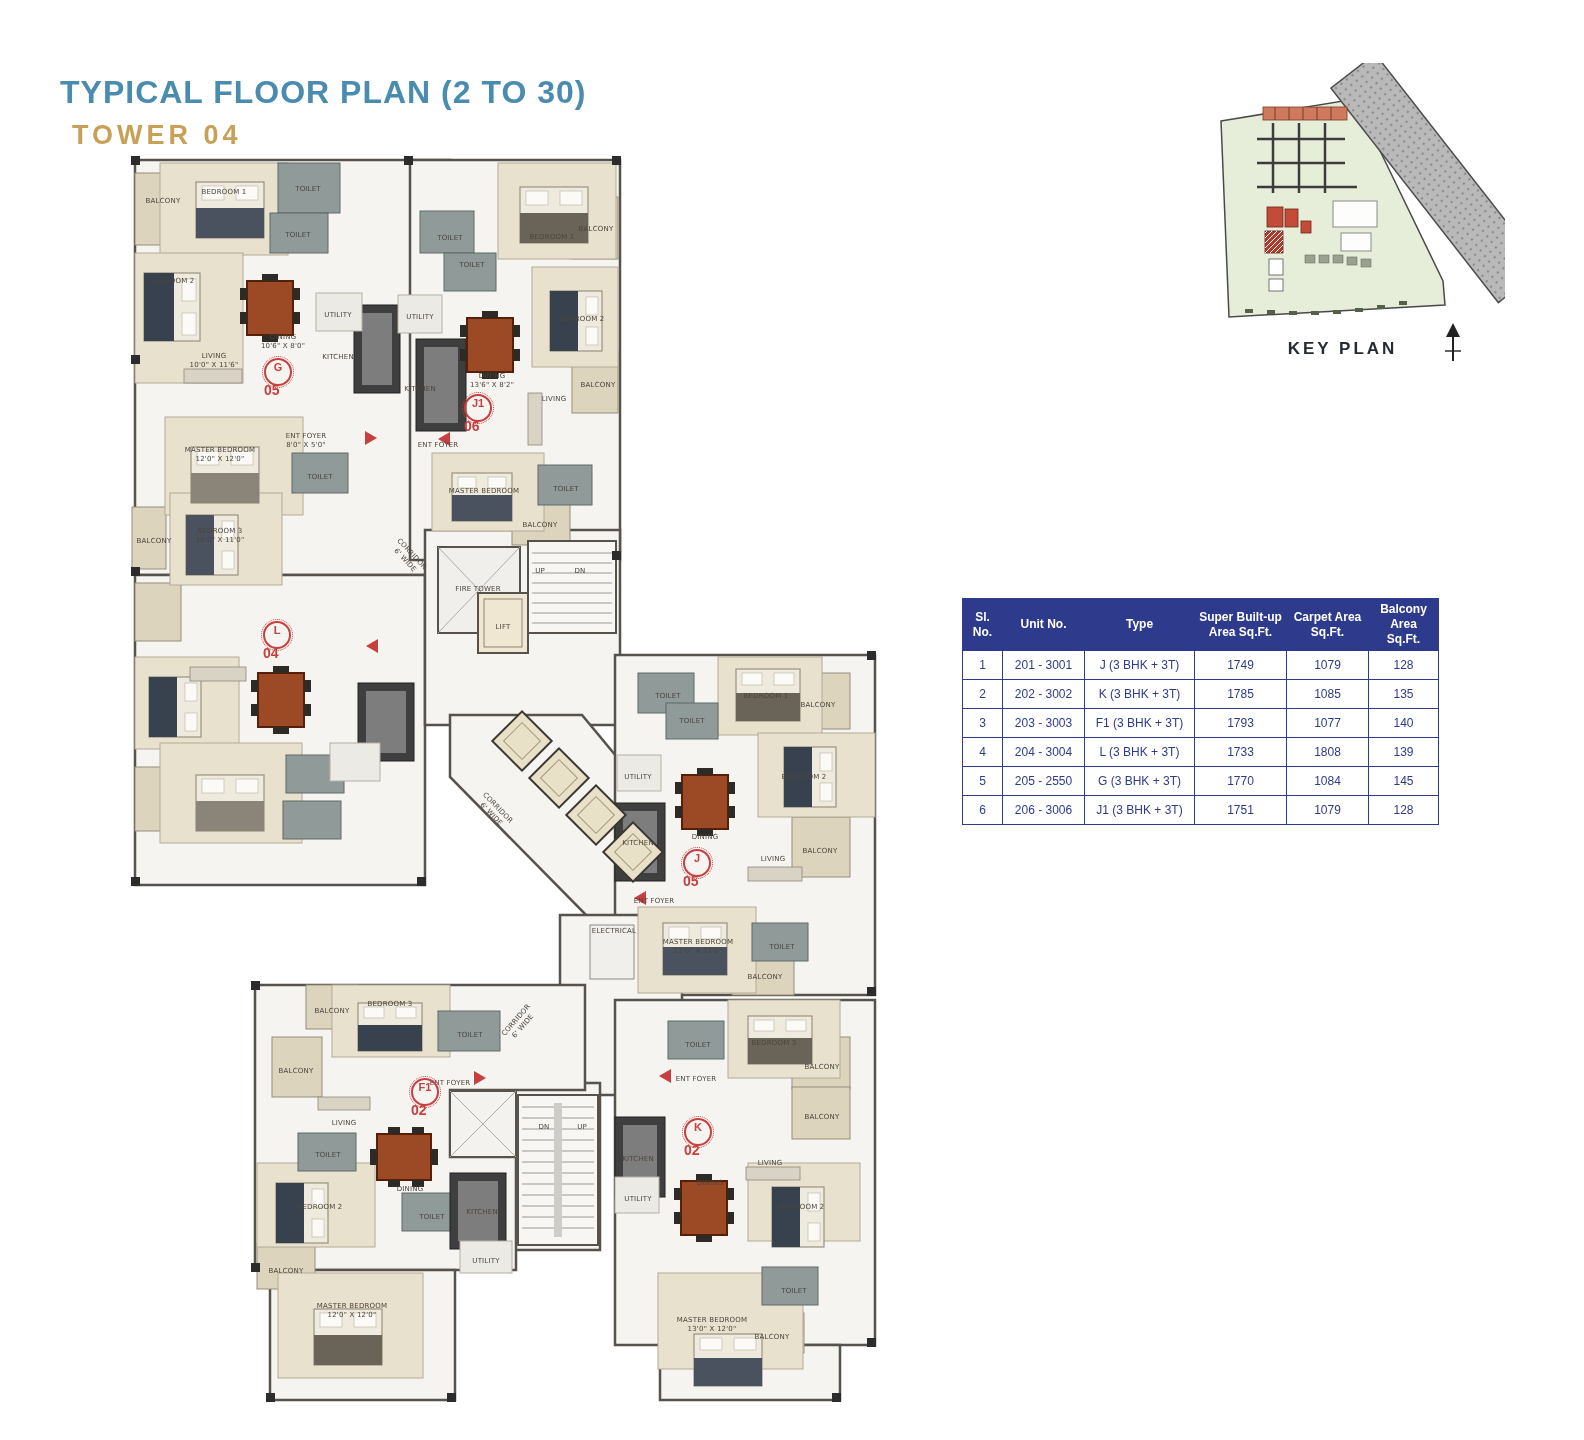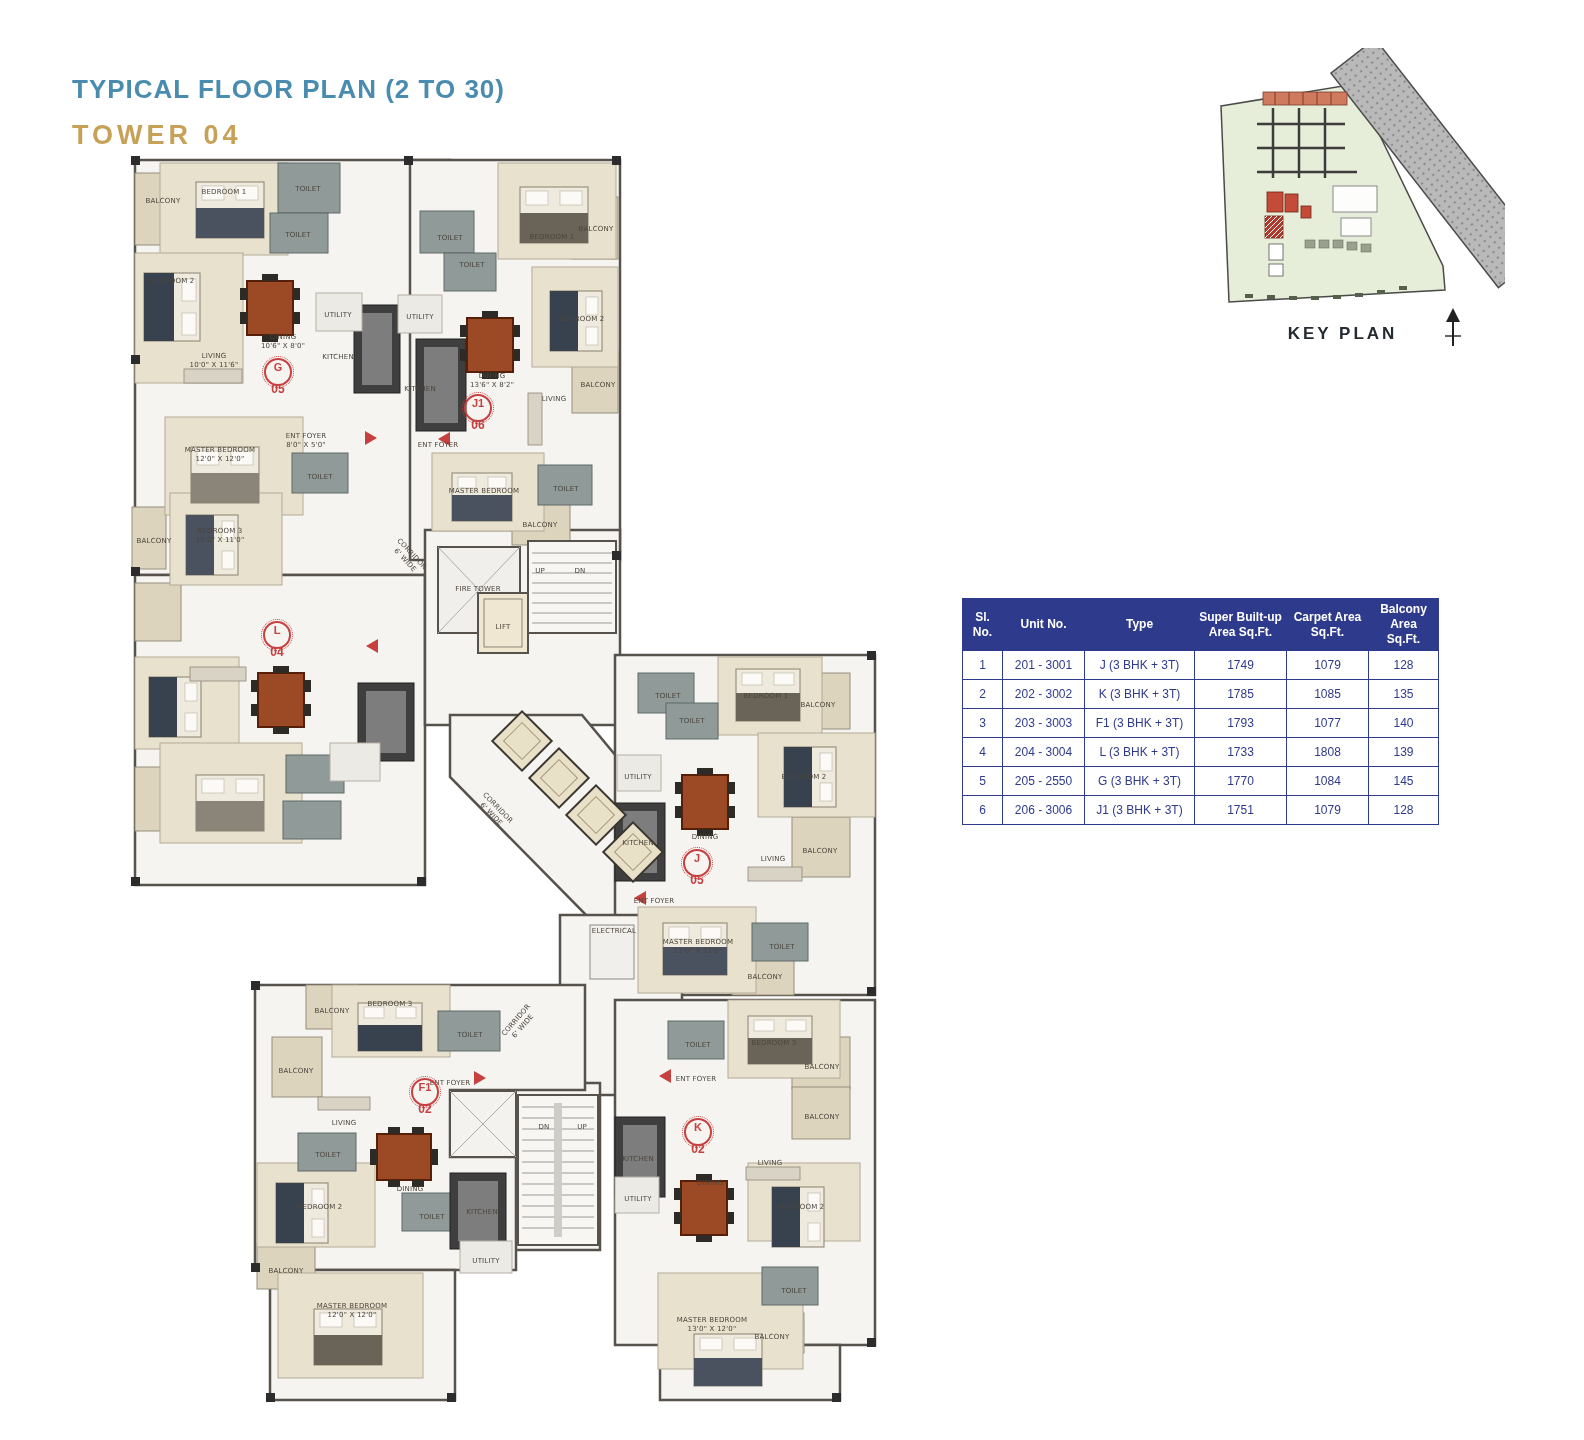--- a/index.html
+++ b/index.html
@@ -5,7 +5,7 @@
   html,body{margin:0;padding:0;background:#ffffff;}
   .page{position:relative;width:1584px;height:1440px;background:#ffffff;overflow:hidden;
         font-family:"Liberation Sans",sans-serif;}
-  .title{position:absolute;left:72px;top:74px;font-size:26px;font-weight:bold;
+  .title{position:absolute;left:60px;top:74px;font-size:32px;font-weight:bold;
          color:#4a8cb0;letter-spacing:1px;}
   .subtitle{position:absolute;left:72px;top:120px;font-size:27px;font-weight:bold;
             color:#c7a157;letter-spacing:4px;}

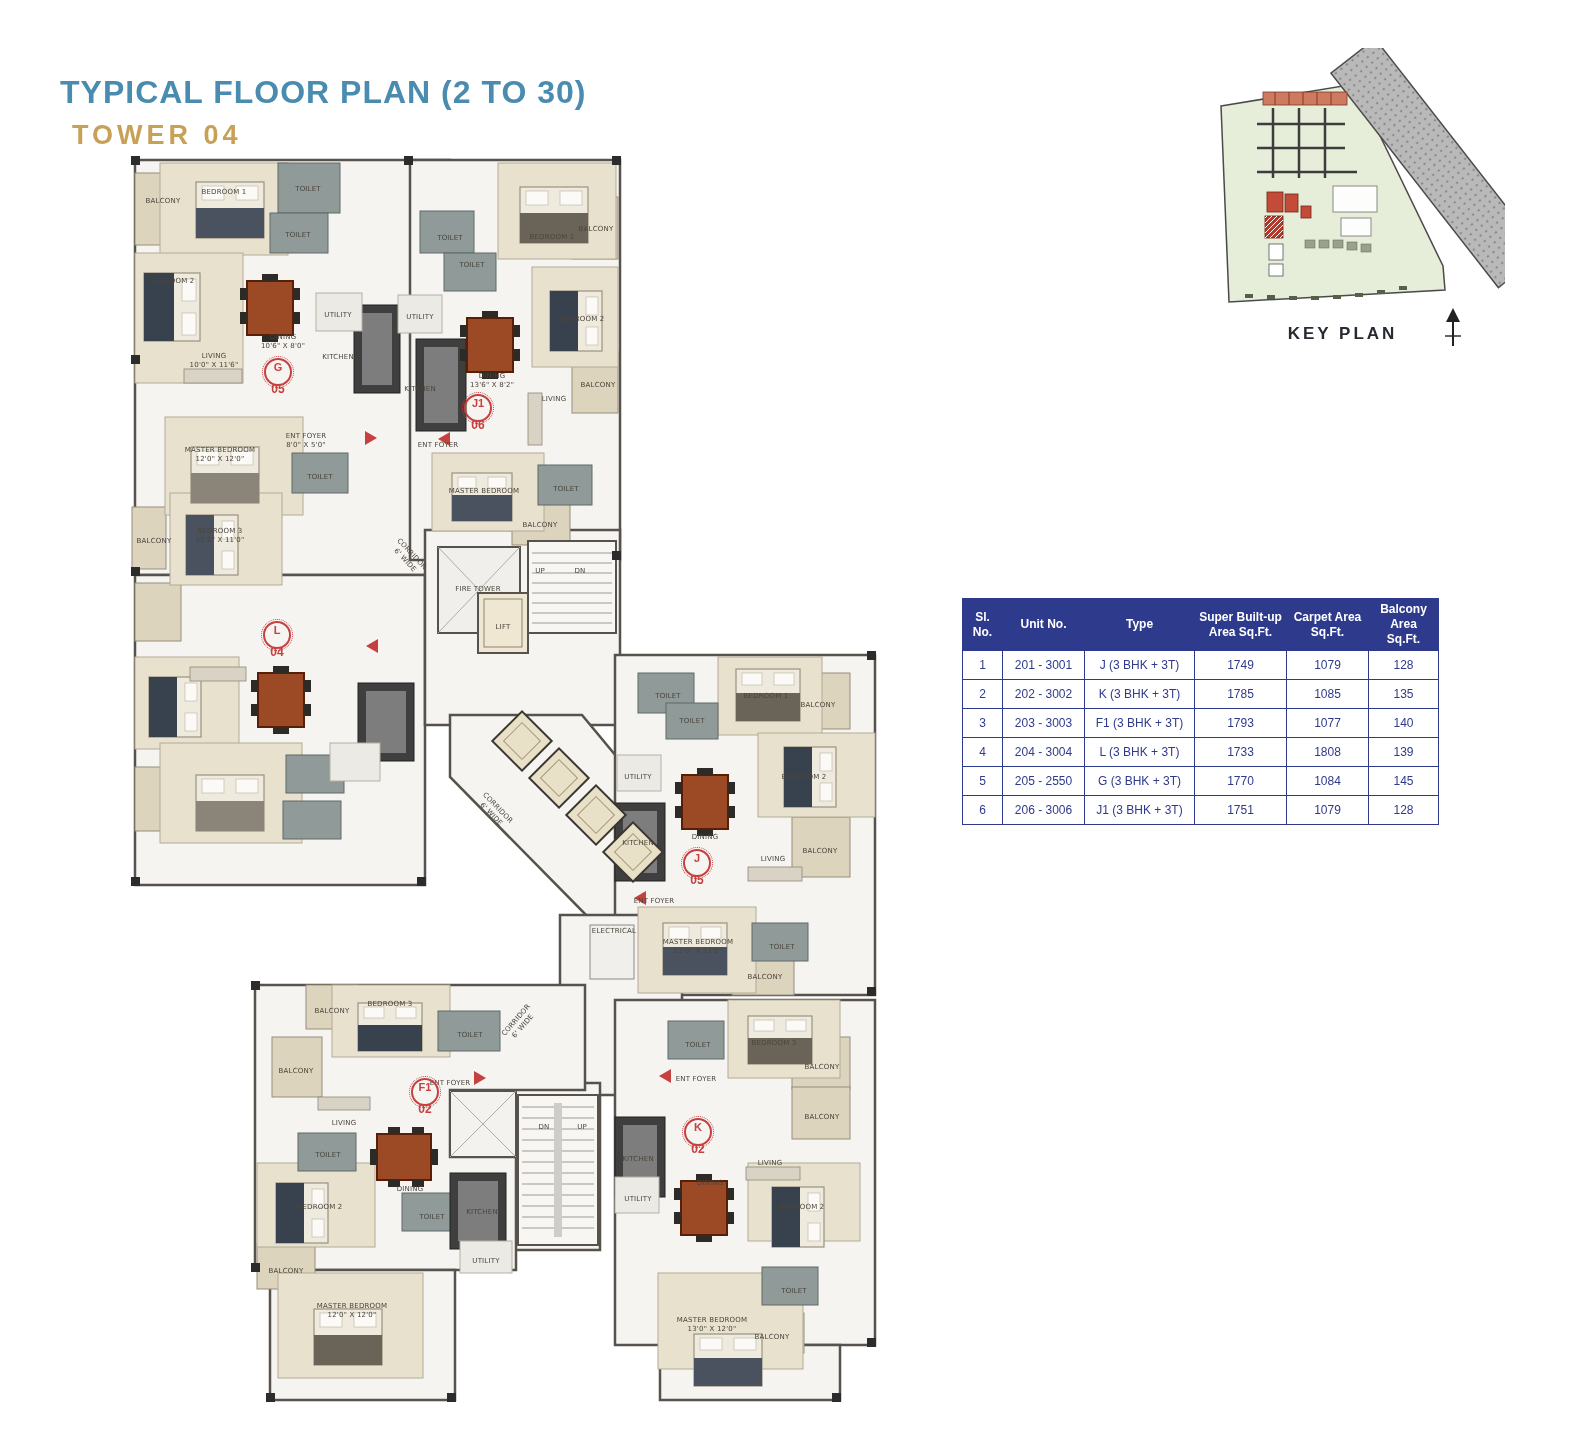--- a/index.html
+++ b/index.html
@@ -10,7 +10,7 @@
   .subtitle{position:absolute;left:72px;top:120px;font-size:27px;font-weight:bold;
             color:#c7a157;letter-spacing:4px;}
   
-  .keyplan{position:absolute;left:1205px;top:48px;width:300px;height:325px;}
+  .keyplan{position:absolute;left:1205px;top:63px;width:300px;height:325px;}
   .keyplan-label{position:absolute;left:50px;top:276px;width:175px;text-align:center;
                  font-size:17px;font-weight:bold;color:#252b31;letter-spacing:3px;}
   .north{position:absolute;left:228px;top:258px;}

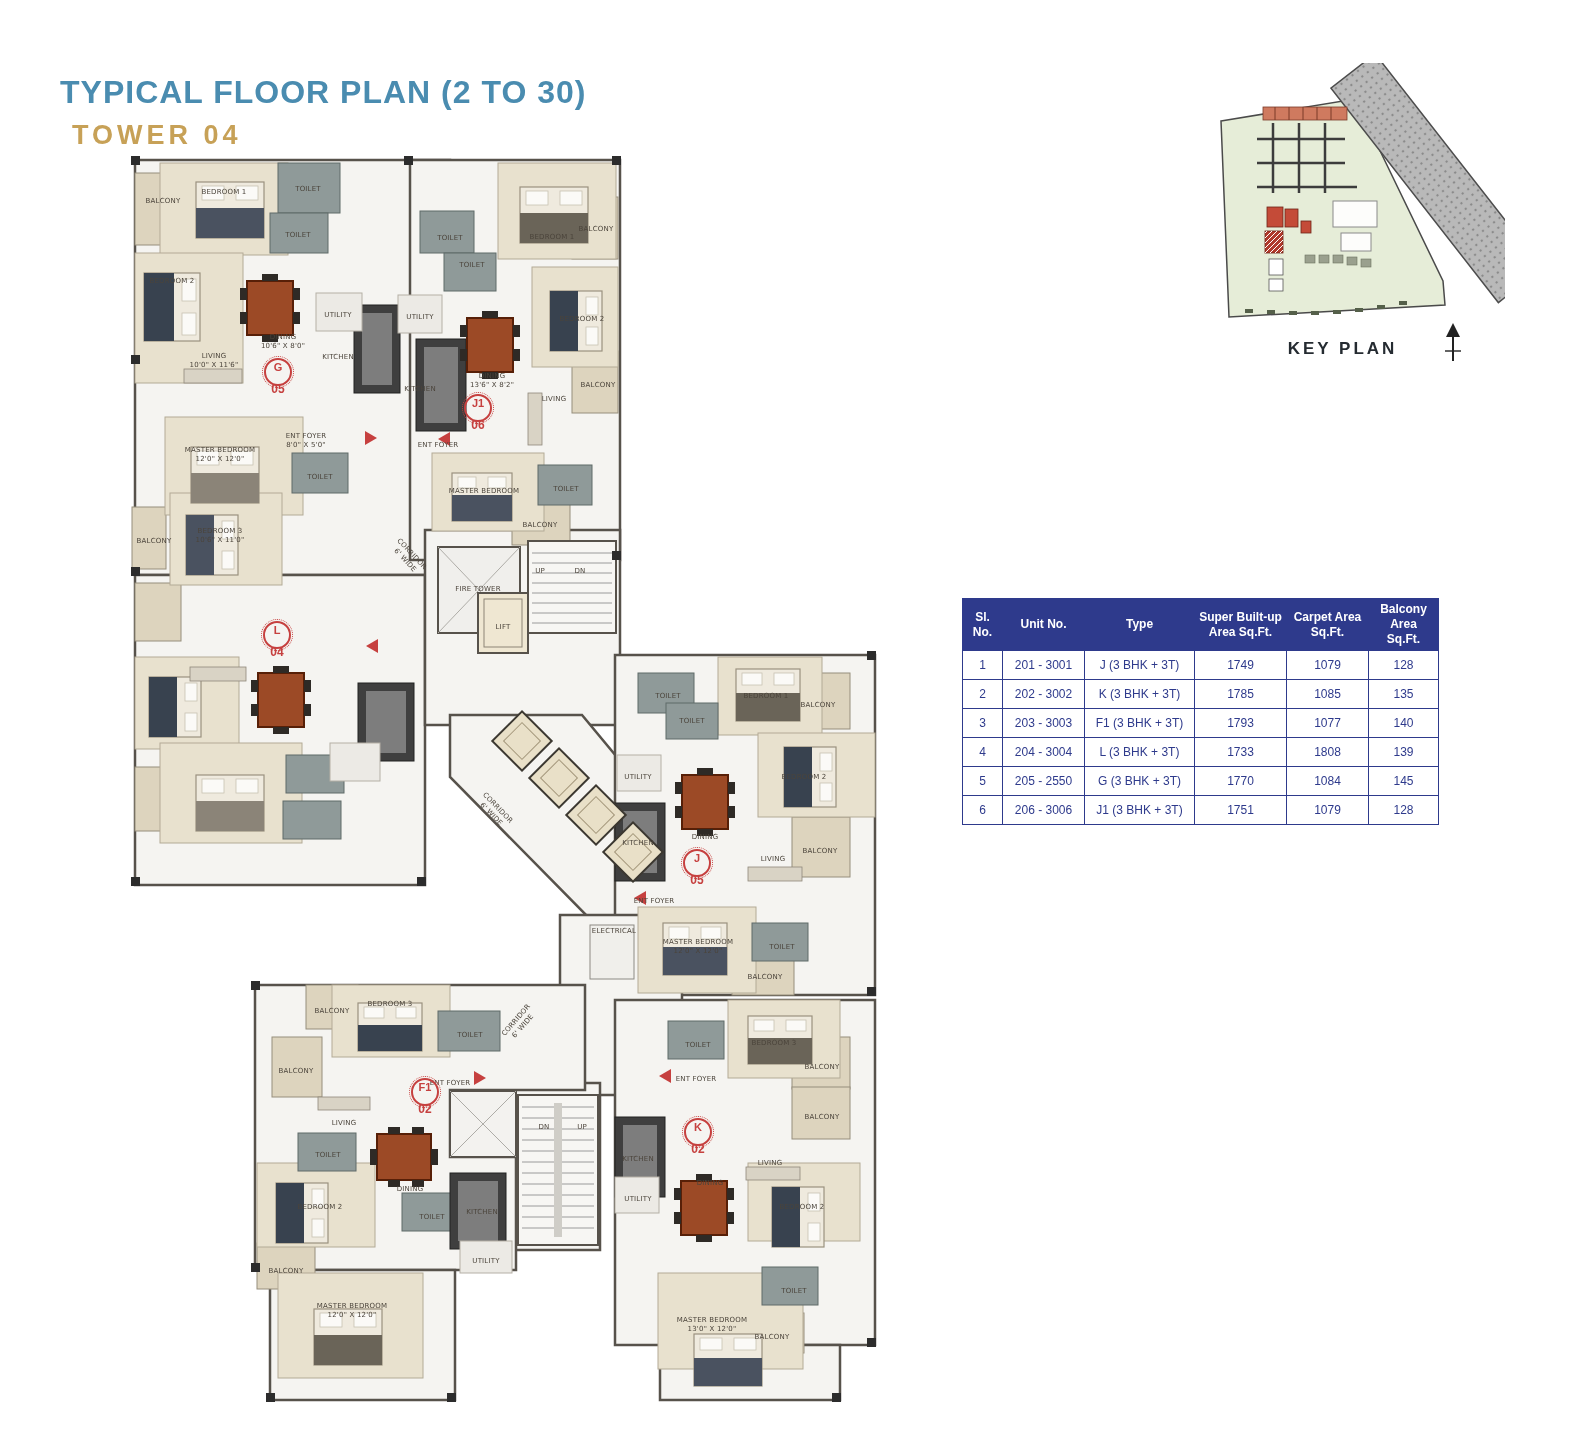--- a/index.html
+++ b/index.html
@@ -26,8 +26,8 @@
                 outline:1px dotted #c6403f;outline-offset:1px;}
   .marker .letter{position:absolute;left:0;right:0;top:3px;text-align:center;
                   font-size:11px;font-weight:bold;color:#c6403f;}
-  .marker .num{position:absolute;left:0;right:0;top:24px;text-align:center;
-               font-size:12px;font-weight:bold;color:#c6403f;}
+  .marker .num{position:absolute;left:0;right:0;top:24px;
+               font-size:14px;font-weight:bold;color:#c6403f;}
   
   .unit-table{position:absolute;left:962px;top:598px;width:476px;border-collapse:collapse;
               table-layout:fixed;}

